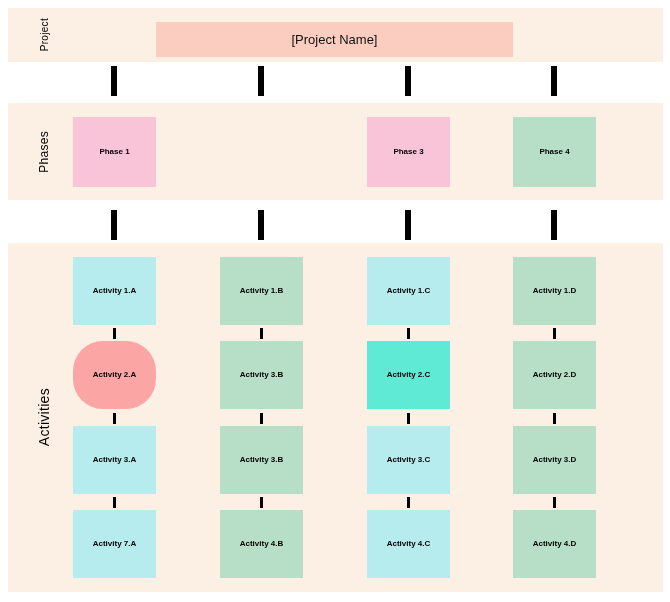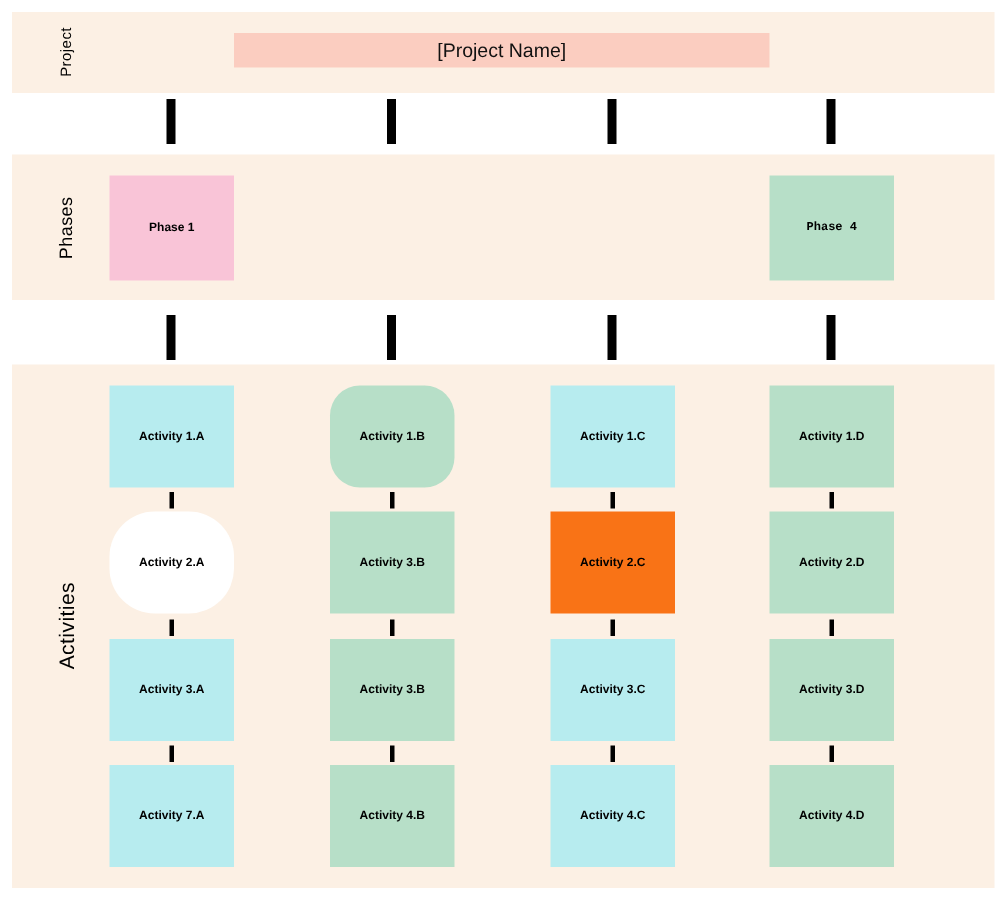--- a/index.html
+++ b/index.html
@@ -19,7 +19,7 @@
   #band-phases .vlabel span{font-size:12px;}
   #band-activities .vlabel span{font-size:14px;}
 
-  .project-bar{position:absolute;left:148px;top:14px;width:357px;height:23px;
+  .project-bar{position:absolute;left:148px;top:14px;width:357px;height:35px;
                display:flex;align-items:center;justify-content:center;
                font-size:13px;color:#111;}
 

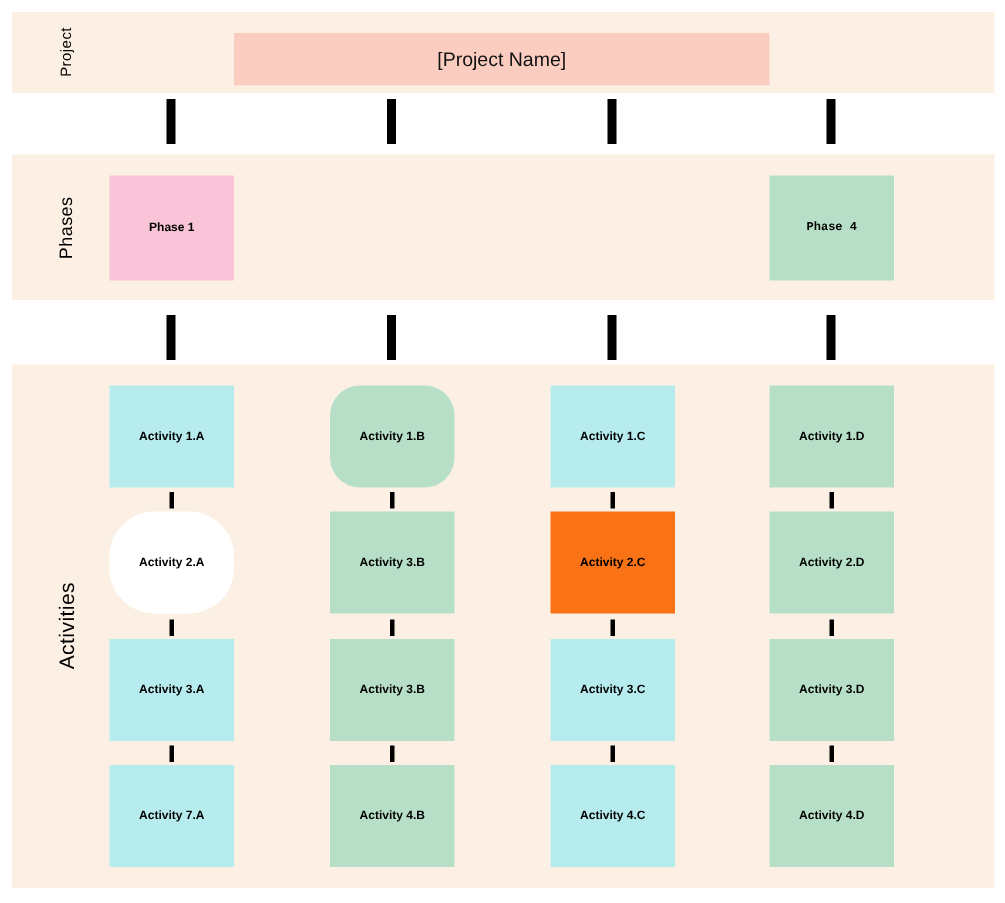--- a/index.html
+++ b/index.html
@@ -63,6 +63,9 @@
     </div>
     <div class="node phase c1" style="background: rgb(249, 196, 215);">
       <span>Phase 1</span>
+    </div>
+    <div class="node phase c3" style="background: rgb(249, 196, 215);">
+      <span>Phase 3</span>
     </div>
     <div class="node phase c4" style="background: rgb(183, 223, 200); font-family: Liberation Mono, monospace;">
       <span>Phase 4</span>

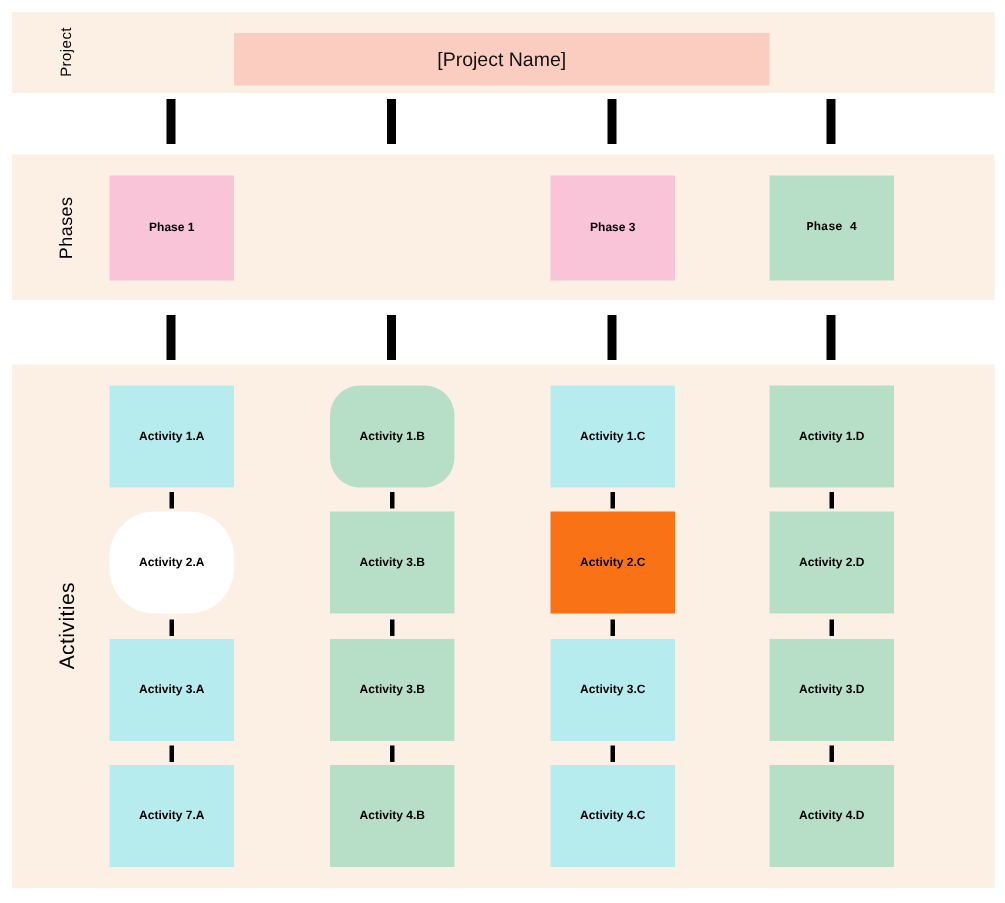--- a/index.html
+++ b/index.html
@@ -67,7 +67,7 @@
     <div class="node phase c3" style="background: rgb(249, 196, 215);">
       <span>Phase 3</span>
     </div>
-    <div class="node phase c4" style="background: rgb(183, 223, 200); font-family: Liberation Mono, monospace;">
+    <div class="node phase c4" style="background: rgb(183, 223, 200);">
       <span>Phase 4</span>
     </div>
   </div>

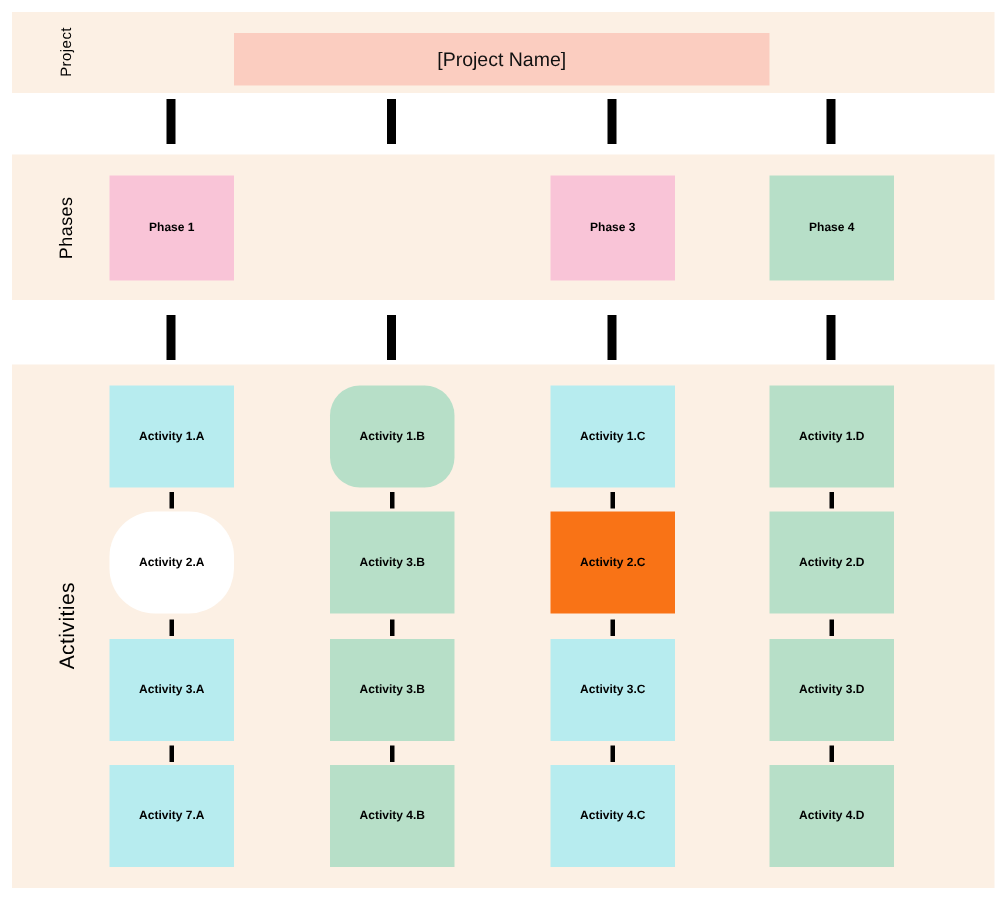--- a/index.html
+++ b/index.html
@@ -85,7 +85,7 @@
     <div class="node act r1 c1" style="background: rgb(183, 236, 239);">
       <span>Activity 1.A</span>
       </div>
-    <div class="node act r1 c2" style="background: rgb(183, 223, 200); border-radius: 20px;">
+    <div class="node act r1 c2" style="background: rgb(183, 223, 200);">
       <span>Activity 1.B</span>
       </div>
     <div class="node act r1 c3" style="background: rgb(183, 236, 239);">

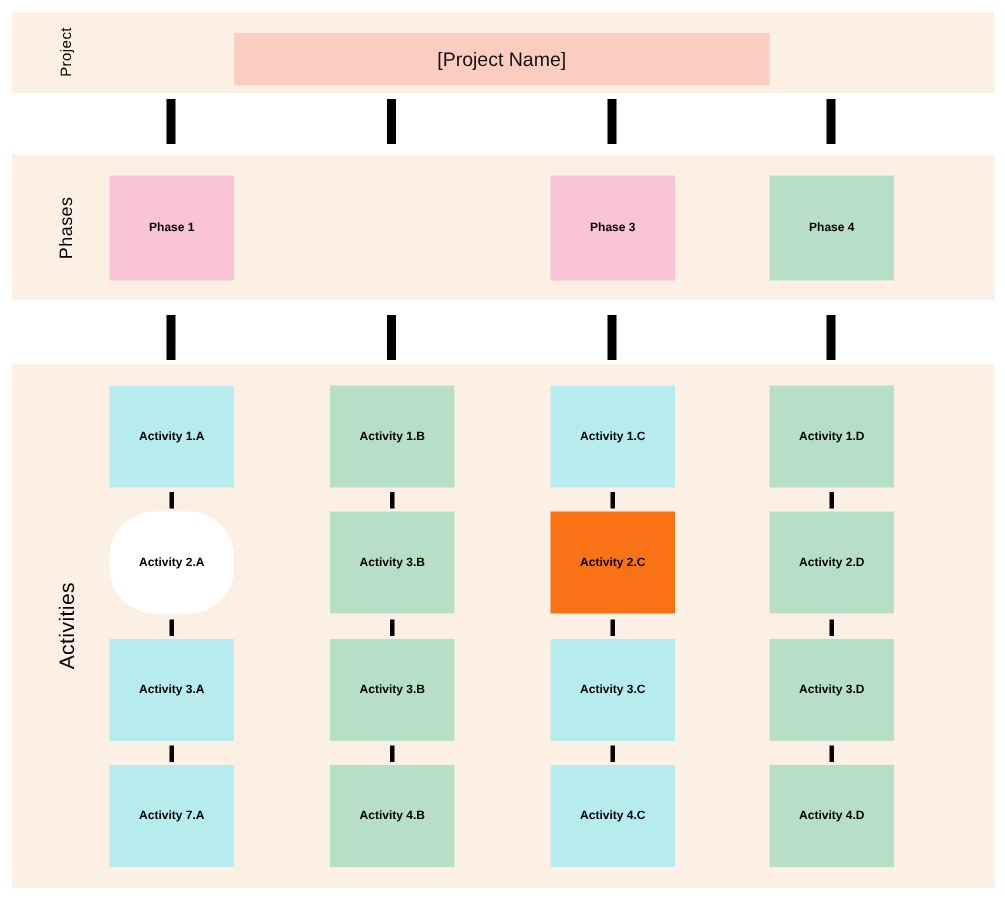--- a/index.html
+++ b/index.html
@@ -100,7 +100,7 @@
     <div class="tick small sy1 sx3" style="background: rgb(0, 0, 0);"></div>
     <div class="tick small sy1 sx4" style="background: rgb(0, 0, 0);"></div>
 
-    <div class="node act r2 c1" style="background: #ffffff; border-radius: 30px;">
+    <div class="node act r2 c1" style="background: #fca5a5; border-radius: 30px;">
       <span>Activity 2.A</span>
       </div>
     <div class="node act r2 c2" style="background: rgb(183, 223, 200);">

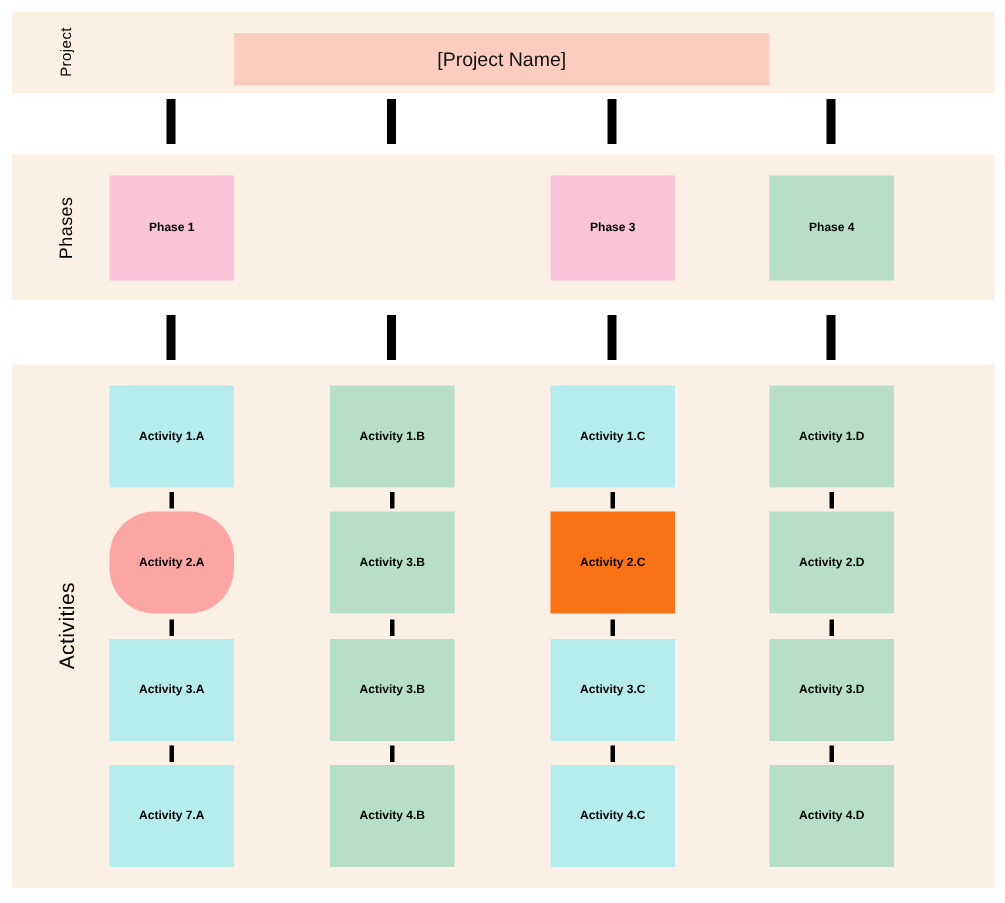--- a/index.html
+++ b/index.html
@@ -106,7 +106,7 @@
     <div class="node act r2 c2" style="background: rgb(183, 223, 200);">
       <span>Activity 3.B</span>
       </div>
-    <div class="node act r2 c3" style="background: #f97316;">
+    <div class="node act r2 c3" style="background: #5eead4;">
       <span>Activity 2.C</span>
       </div>
     <div class="node act r2 c4" style="background: rgb(183, 223, 200);">

